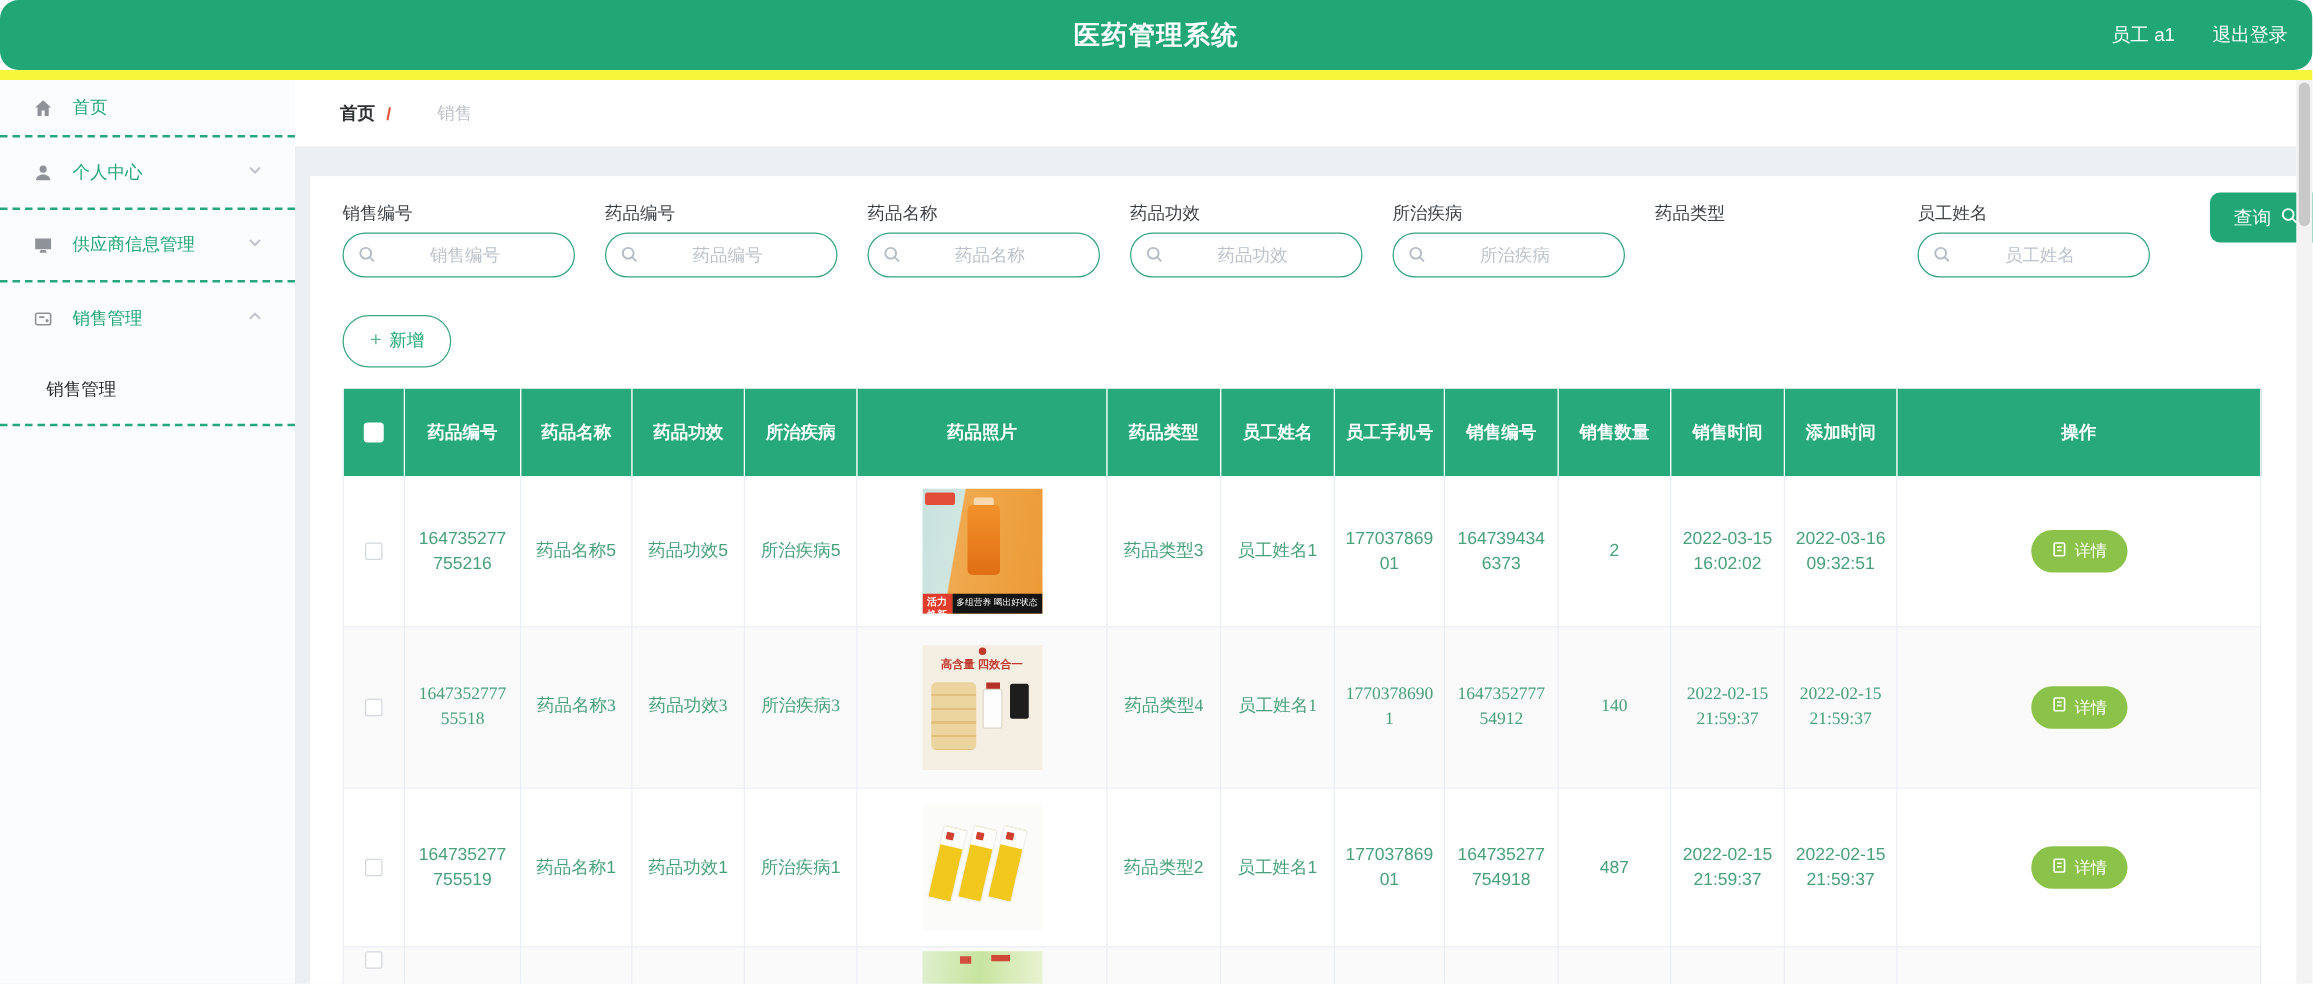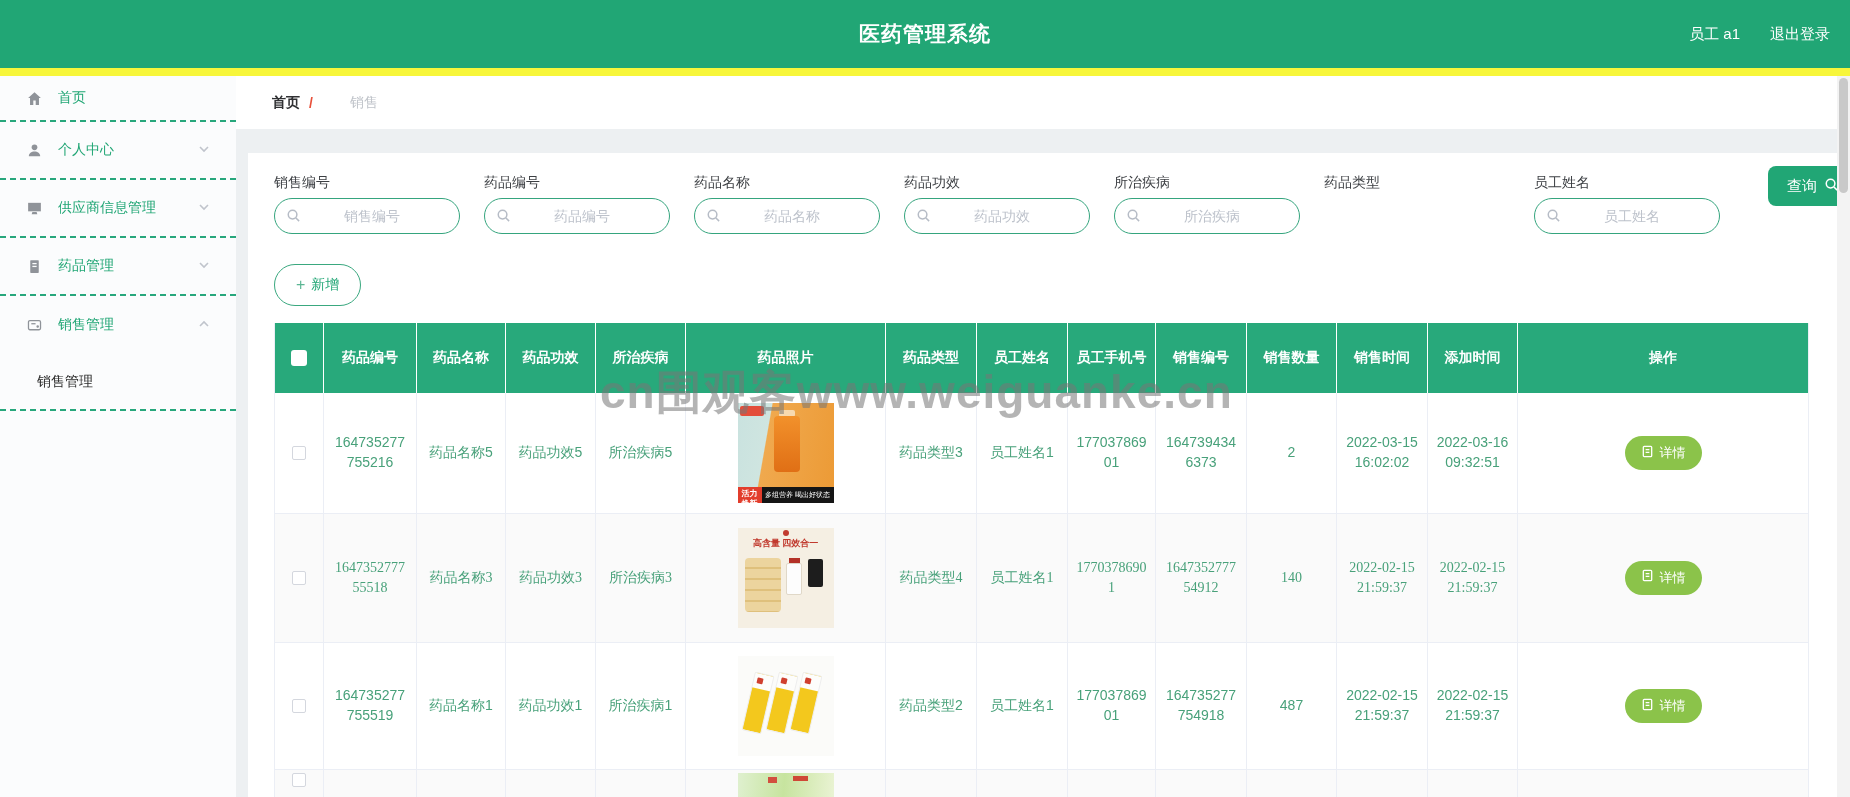--- a/index.html
+++ b/index.html
@@ -7,8 +7,8 @@
     font-family:"Liberation Sans","DejaVu Sans",sans-serif; background:#fff; }
 
   
-  .app-header { position:relative; height:68px; background:#21a675; display:flex;
-    align-items:center; justify-content:center; }
+  .app-header { position:relative; height:56px; background:#21a675; display:flex;
+    align-items:center; justify-content:center;border-radius:15px; }
   .app-title { color:#fff; font-size:21px; font-weight:700; letter-spacing:1px; }
   .header-right { position:absolute; right:20px; top:0; height:100%; display:flex;
     align-items:center; gap:30px; color:#fff; font-size:15px; }

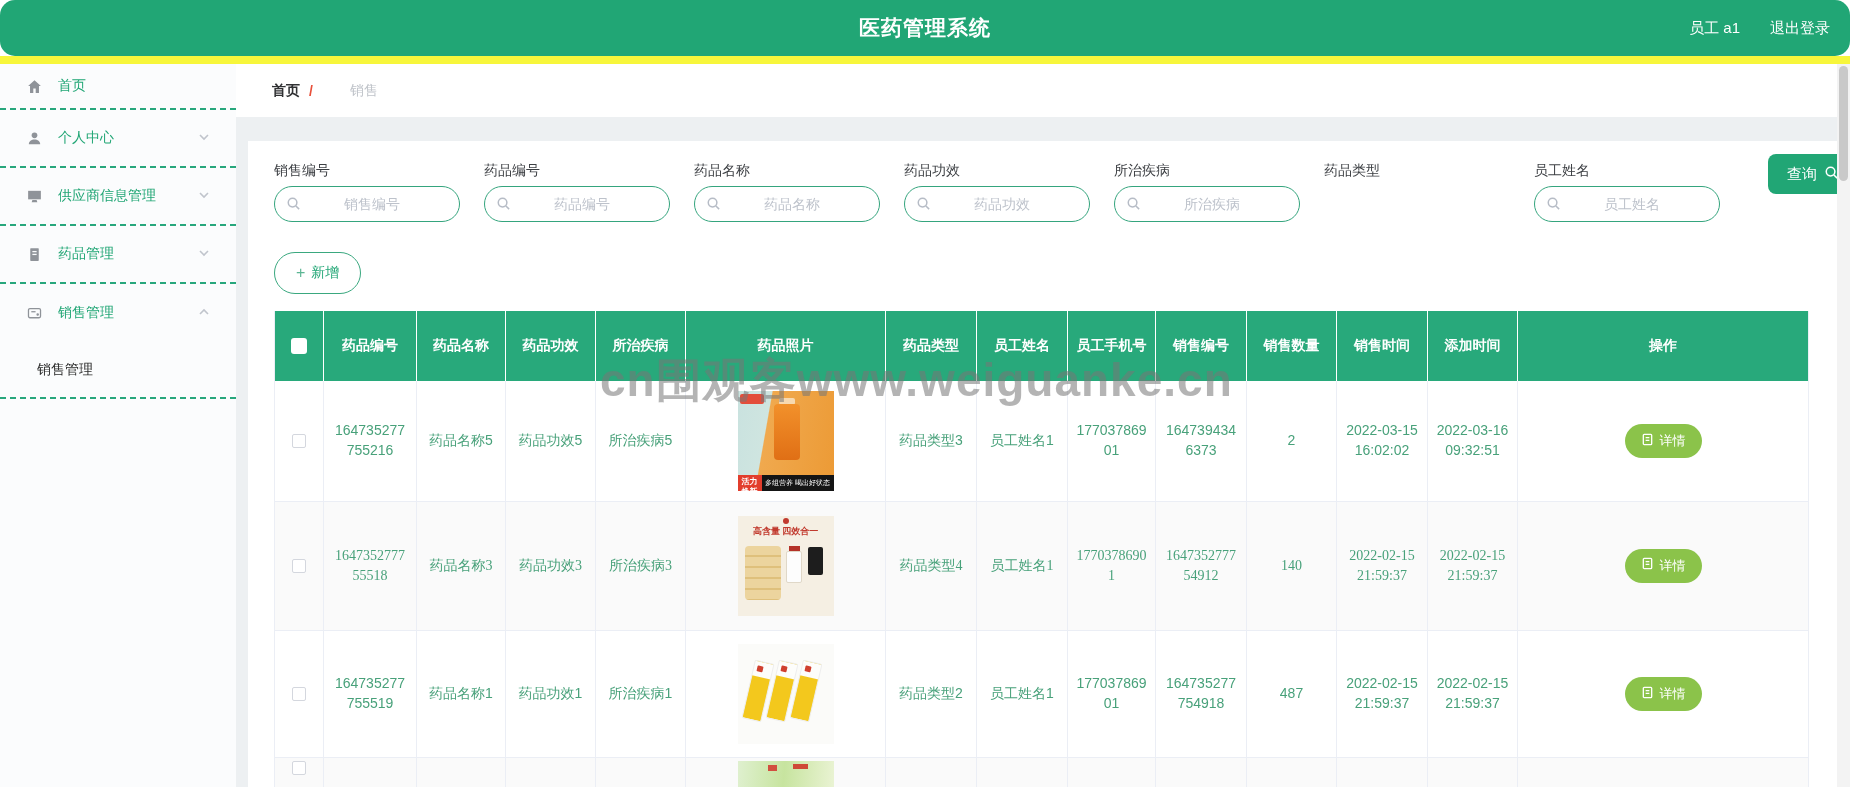--- a/index.html
+++ b/index.html
@@ -183,19 +183,6 @@
           </svg>
         </span>
         <span class="side-label">供应商信息管理</span>
-        <span class="side-chevron"><svg viewBox="0 0 12 12" fill="none" stroke="currentColor" stroke-width="1.6">
-            <path d="M2 4l4 4 4-4"></path>
-          </svg></span>
-      </div>
-      <div class="side-item">
-        <span class="side-icon">
-          <svg viewBox="0 0 24 24" fill="currentColor">
-            <path d="M7 3h10a1 1 0 011 1v16a1 1 0 01-1 1H7a1 1 0 01-1-1V4a1 1 0 011-1z"></path>
-            <rect x="9" y="7" width="6" height="1.8" fill="#fbfcfd"></rect>
-            <rect x="9" y="11" width="6" height="1.8" fill="#fbfcfd"></rect>
-          </svg>
-        </span>
-        <span class="side-label">药品管理</span>
         <span class="side-chevron"><svg viewBox="0 0 12 12" fill="none" stroke="currentColor" stroke-width="1.6">
             <path d="M2 4l4 4 4-4"></path>
           </svg></span>

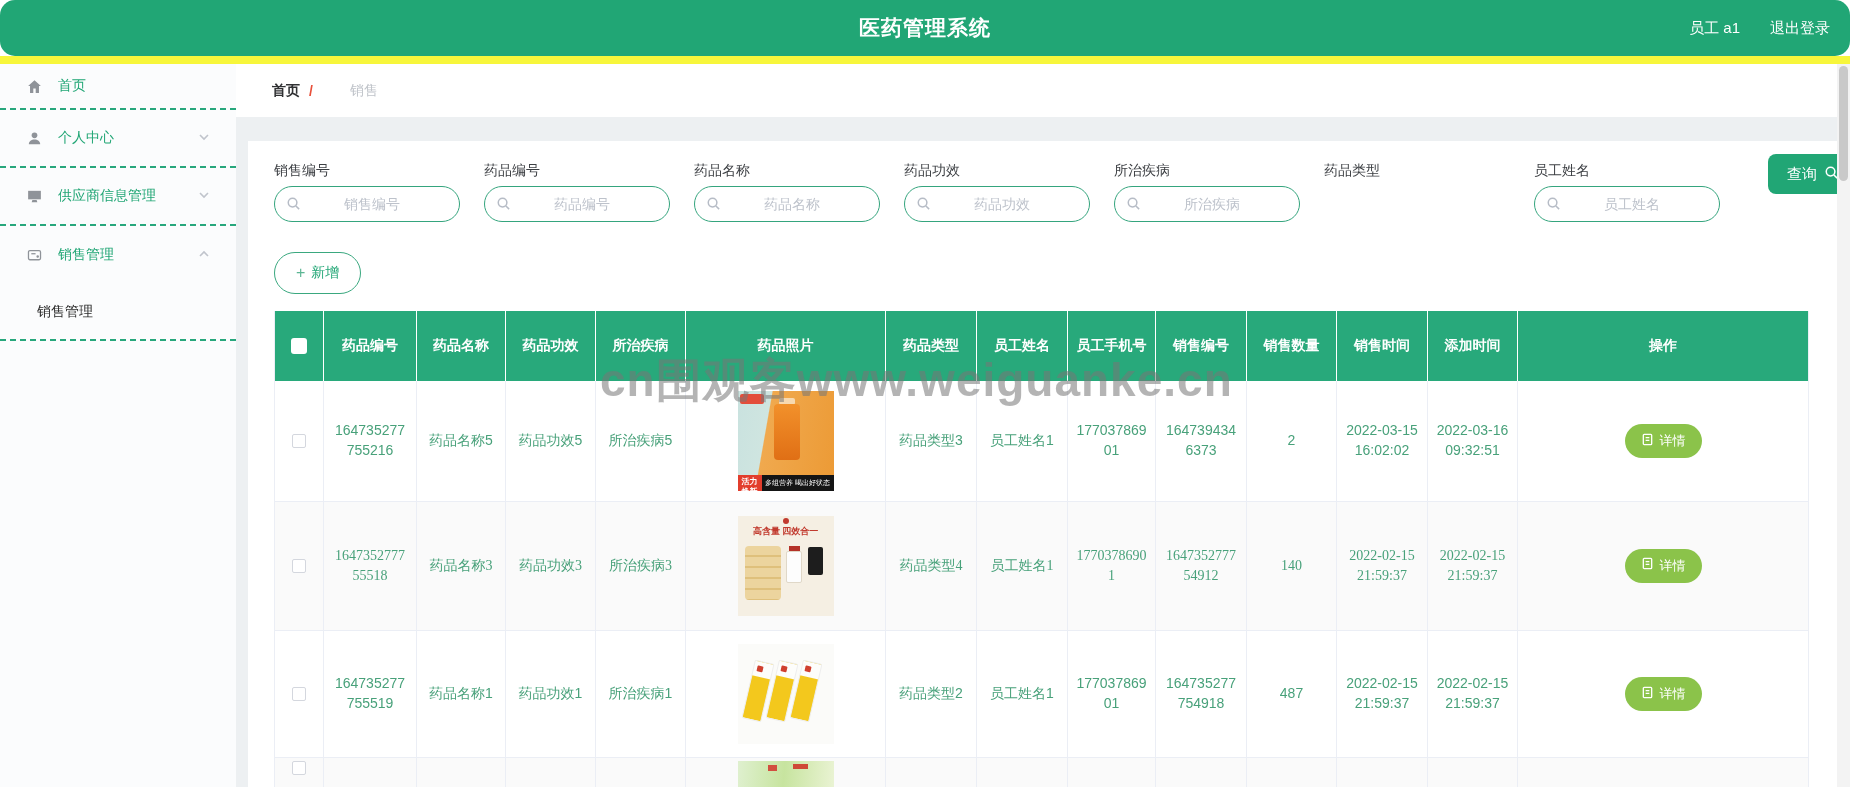--- a/index.html
+++ b/index.html
@@ -442,7 +442,6 @@
       </table>
     </div>
 
-    <div class="watermark">cn围观客www.weiguanke.cn</div>
   </div>
 
   <div class="page-scrollbar">

